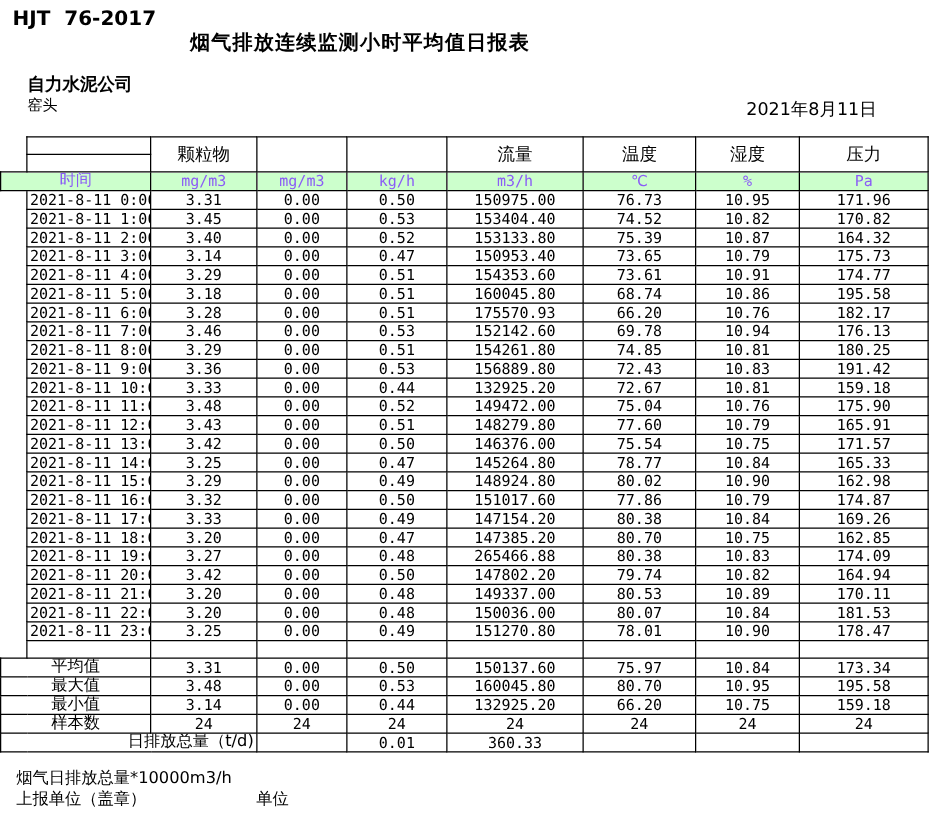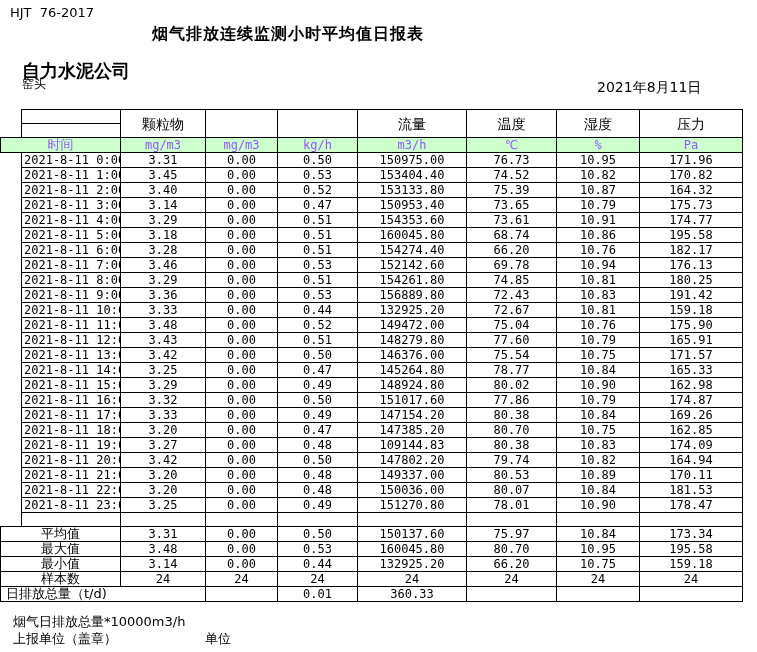--- a/index.html
+++ b/index.html
@@ -9,7 +9,7 @@
     font-family:"DejaVu Sans", sans-serif; color:#000;
   }
   .abs { position:absolute; }
-  .doc-code { left:10px; top:5px; font-size:13px; font-weight:normal; white-space:pre; }
+  .doc-code { left:10px; top:5px; font-size:16px; font-weight:bold; white-space:pre; }
   .title { left:152px; top:24px; font-size:16px; font-weight:bold; letter-spacing:1px; }
   .company { left:22px; top:59px; font-size:18px; font-weight:bold; }
   .location { left:22px; top:76px; font-size:12px; font-weight:normal;text-align:right; }

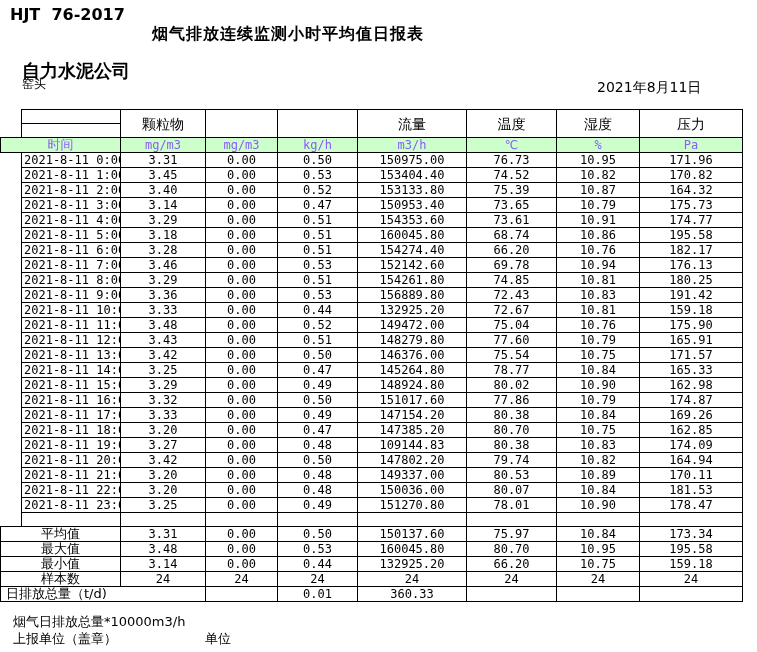--- a/index.html
+++ b/index.html
@@ -11,7 +11,7 @@
   .abs { position:absolute; }
   .doc-code { left:10px; top:5px; font-size:16px; font-weight:bold; white-space:pre; }
   .title { left:152px; top:24px; font-size:16px; font-weight:bold; letter-spacing:1px; }
-  .company { left:22px; top:59px; font-size:18px; font-weight:bold; }
+  .company { left:22px; top:59px; font-size:14px; font-weight:bold; }
   .location { left:22px; top:76px; font-size:12px; font-weight:normal;text-align:right; }
   .date { left:597px; top:79px; font-size:14px; }
 

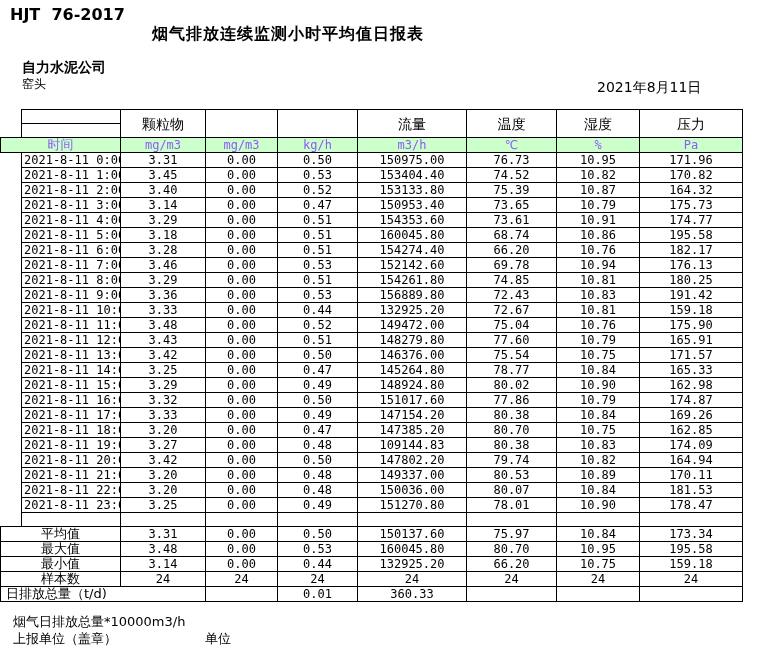--- a/index.html
+++ b/index.html
@@ -155,7 +155,7 @@
         <td>3.28</td>
         <td>0.00</td>
         <td>0.51</td>
-        <td>154274.40</td>
+        <td>175570.93</td>
         <td>66.20</td>
         <td>10.76</td>
         <td>182.17</td>

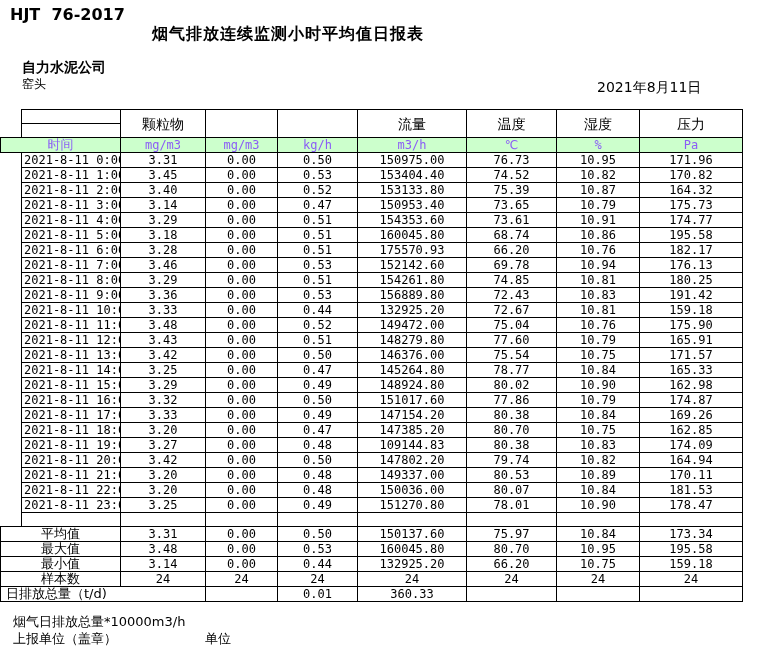--- a/index.html
+++ b/index.html
@@ -298,7 +298,7 @@
         <td>3.27</td>
         <td>0.00</td>
         <td>0.48</td>
-        <td>109144.83</td>
+        <td>265466.88</td>
         <td>80.38</td>
         <td>10.83</td>
         <td>174.09</td>

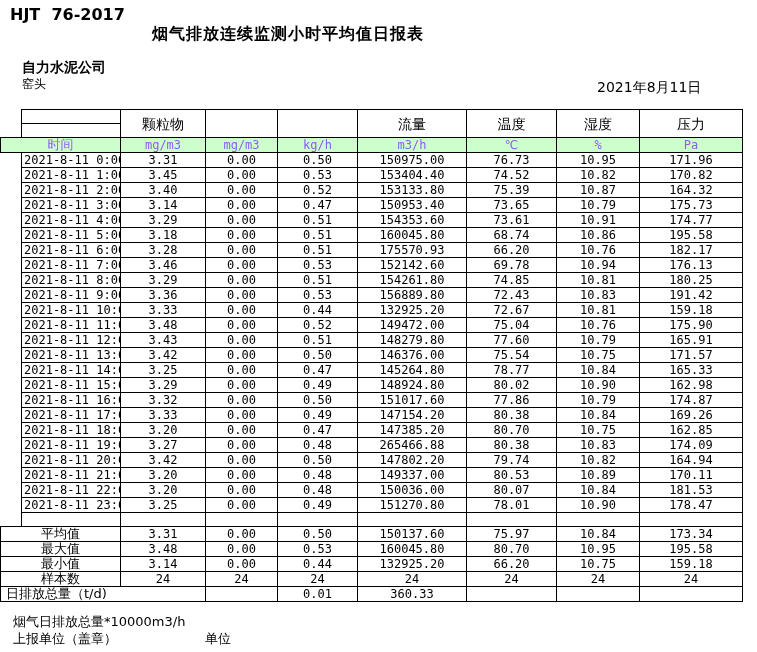--- a/index.html
+++ b/index.html
@@ -28,7 +28,7 @@
   td.param { font-family:"DejaVu Sans",sans-serif; font-size:14px; }
   tr.green td { background:#ccffcc; color:#8b5cf6; }
   td.cjk { font-family:"DejaVu Sans",sans-serif; font-size:13px; }
-  td.left { text-align:left; padding-left:5px; }
+  td.left { text-align:right; padding-left:5px; }
 
   .note1 { left:13px; top:613px; font-size:13px;text-align:center; }
   .note2 { left:13px; top:630px; font-size:13px; }

